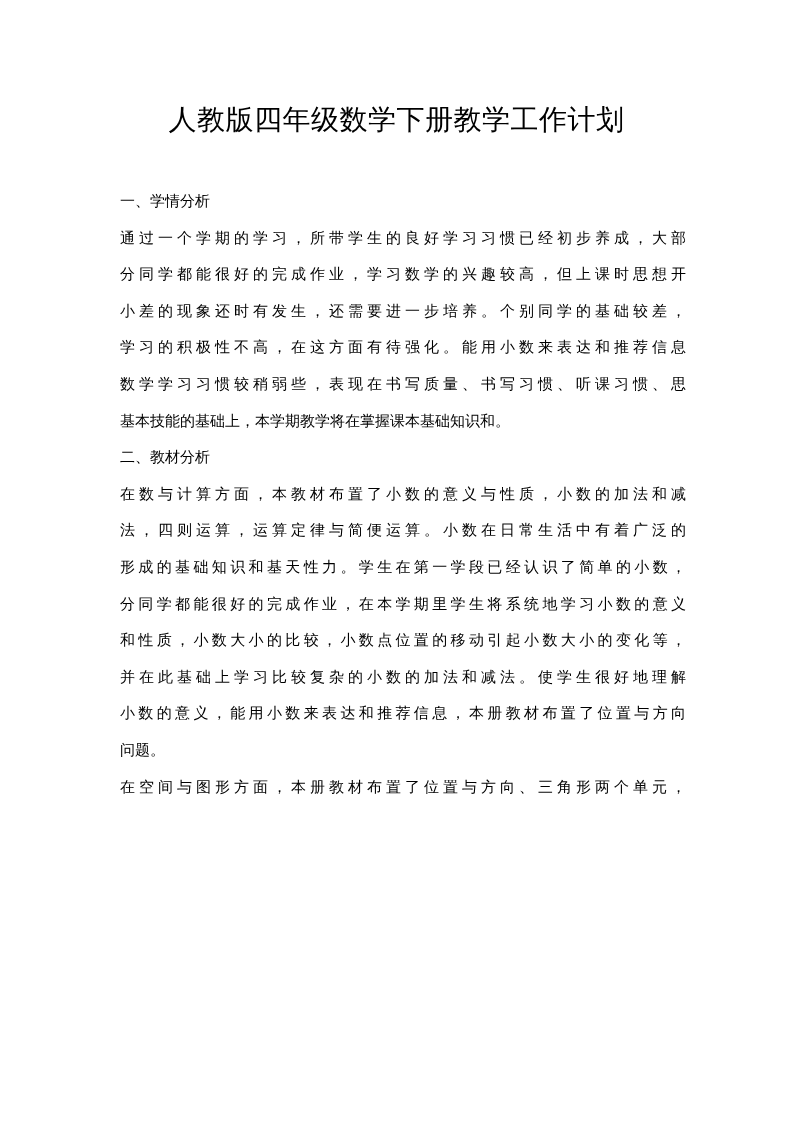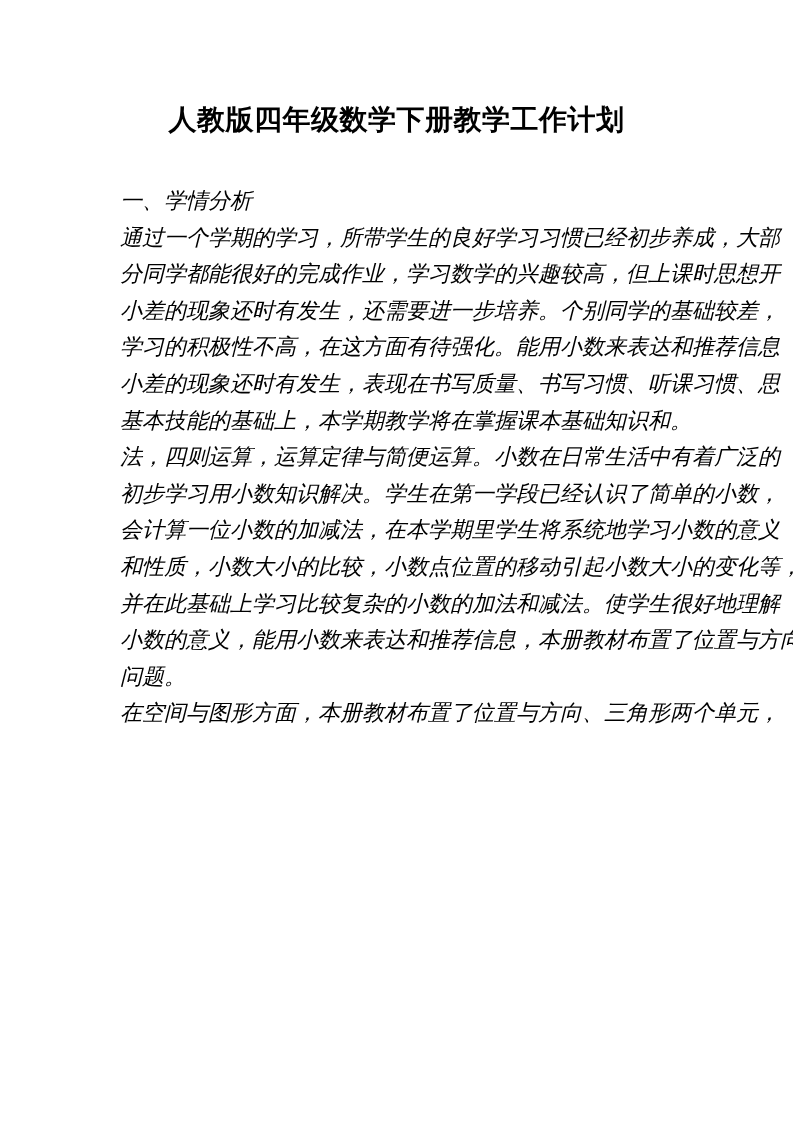--- a/index.html
+++ b/index.html
@@ -7,7 +7,7 @@
          font-family:"DejaVu Serif","Liberation Serif",serif; color:#000; }
   .page { position:absolute; left:0; top:0; width:793px; height:1122px; background:#fff; }
   .title { position:absolute; left:0; width:793px; top:100px; text-align:center;
-           font-family:"DejaVu Sans","Liberation Sans",sans-serif; font-weight:bold;
+           font-family:"DejaVu Sans","Liberation Sans",sans-serif; font-weight:normal;
            font-size:28px; line-height:40px; letter-spacing:0.5px; }
   .body { position:absolute; left:120px; top:183px; width:566px; }
   .line { font-size:22px; line-height:36.6px; height:36.6px; white-space:nowrap;

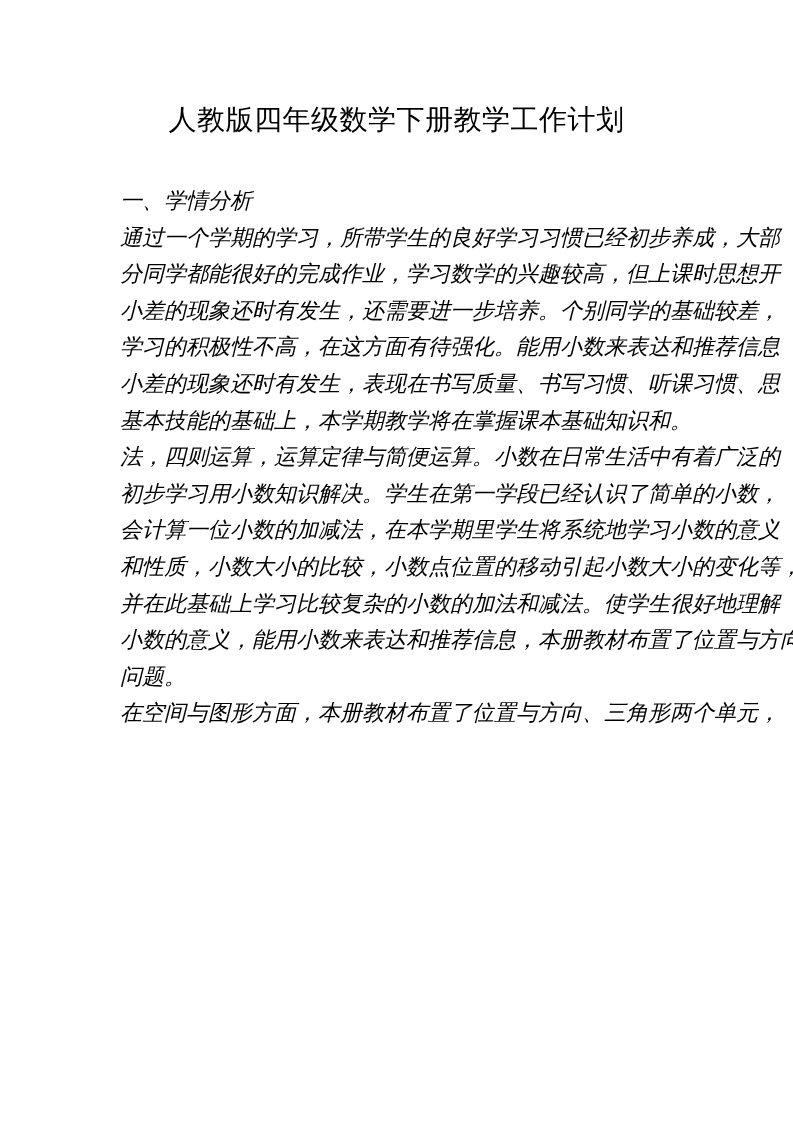--- a/index.html
+++ b/index.html
@@ -10,8 +10,8 @@
            font-family:"DejaVu Sans","Liberation Sans",sans-serif; font-weight:normal;
            font-size:28px; line-height:40px; letter-spacing:0.5px; }
   .body { position:absolute; left:120px; top:183px; width:566px; }
-  .line { font-size:22px; line-height:36.6px; height:36.6px; white-space:nowrap;
-          text-align:justify; text-align-last:justify;font-style:italic; }
+  .line { font-size:15px; line-height:36.6px; height:36.6px; white-space:nowrap;
+          text-align:justify; text-align-last:justify; }
   .line.last { text-align-last:left; }
 </style>
 </head>

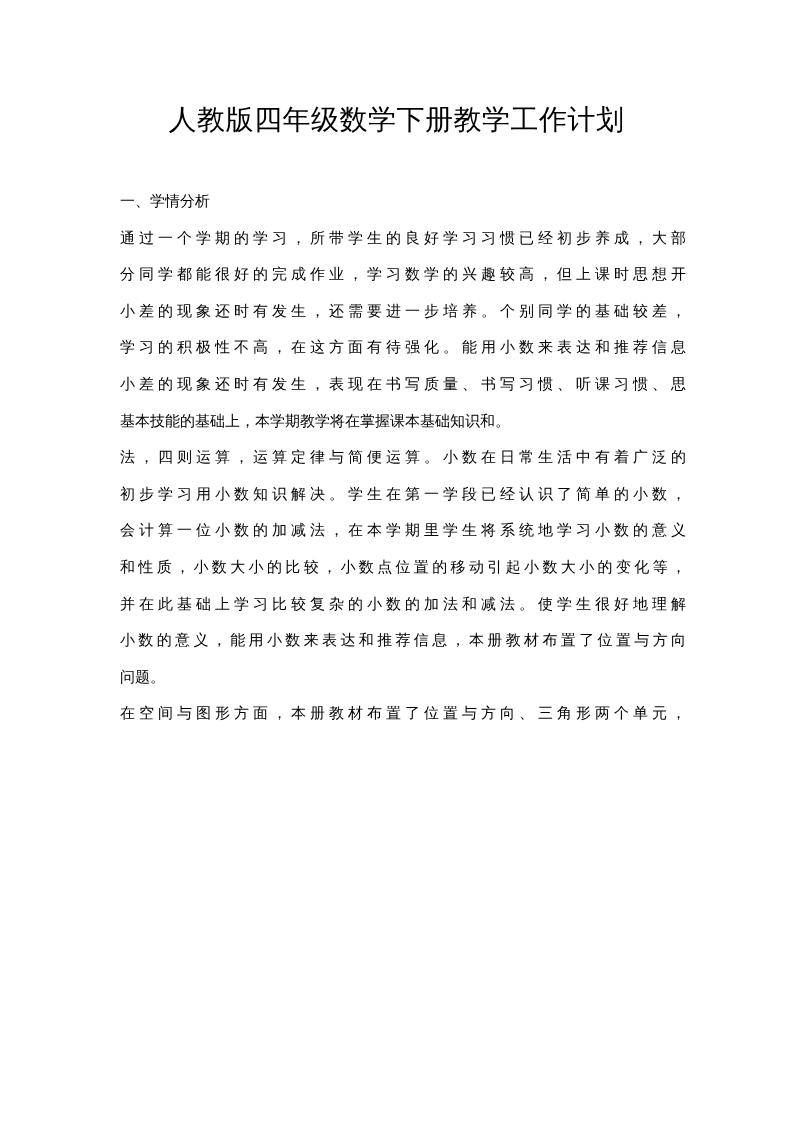--- a/index.html
+++ b/index.html
@@ -25,7 +25,7 @@
     <div class="line">分同学都能很好的完成作业，学习数学的兴趣较高，但上课时思想开</div>
     <div class="line">小差的现象还时有发生，还需要进一步培养。个别同学的基础较差，</div>
     <div class="line">学习的积极性不高，在这方面有待强化。能用小数来表达和推荐信息</div>
-    <div class="line">小差的现象还时有发生，表现在书写质量、书写习惯、听课习惯、思</div>
+    <div class="line">数学学习习惯较稍弱些，表现在书写质量、书写习惯、听课习惯、思</div>
     <div class="line last">基本技能的基础上，本学期教学将在掌握课本基础知识和。</div>
     <div class="line">法，四则运算，运算定律与简便运算。小数在日常生活中有着广泛的</div>
     <div class="line">初步学习用小数知识解决。学生在第一学段已经认识了简单的小数，</div>

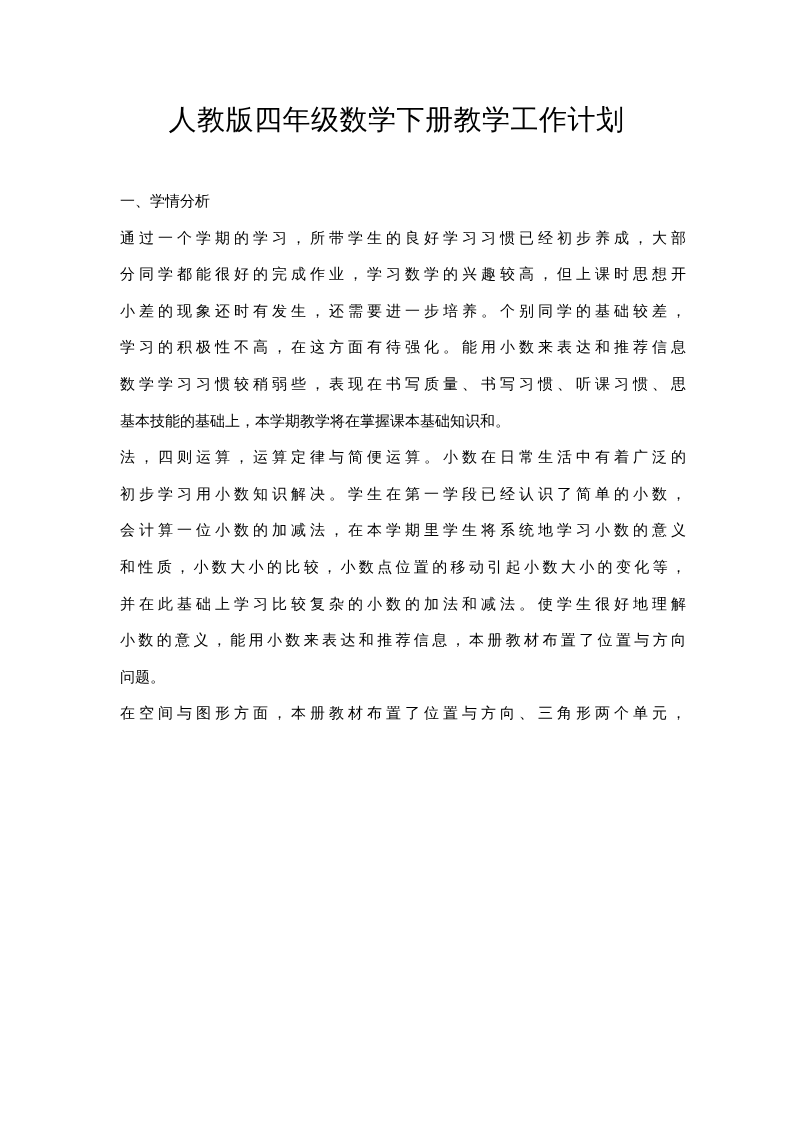--- a/index.html
+++ b/index.html
@@ -27,6 +27,7 @@
     <div class="line">学习的积极性不高，在这方面有待强化。能用小数来表达和推荐信息</div>
     <div class="line">数学学习习惯较稍弱些，表现在书写质量、书写习惯、听课习惯、思</div>
     <div class="line last">基本技能的基础上，本学期教学将在掌握课本基础知识和。</div>
+    <div class="line last">二、教材分析</div>
     <div class="line">法，四则运算，运算定律与简便运算。小数在日常生活中有着广泛的</div>
     <div class="line">初步学习用小数知识解决。学生在第一学段已经认识了简单的小数，</div>
     <div class="line">会计算一位小数的加减法，在本学期里学生将系统地学习小数的意义</div>

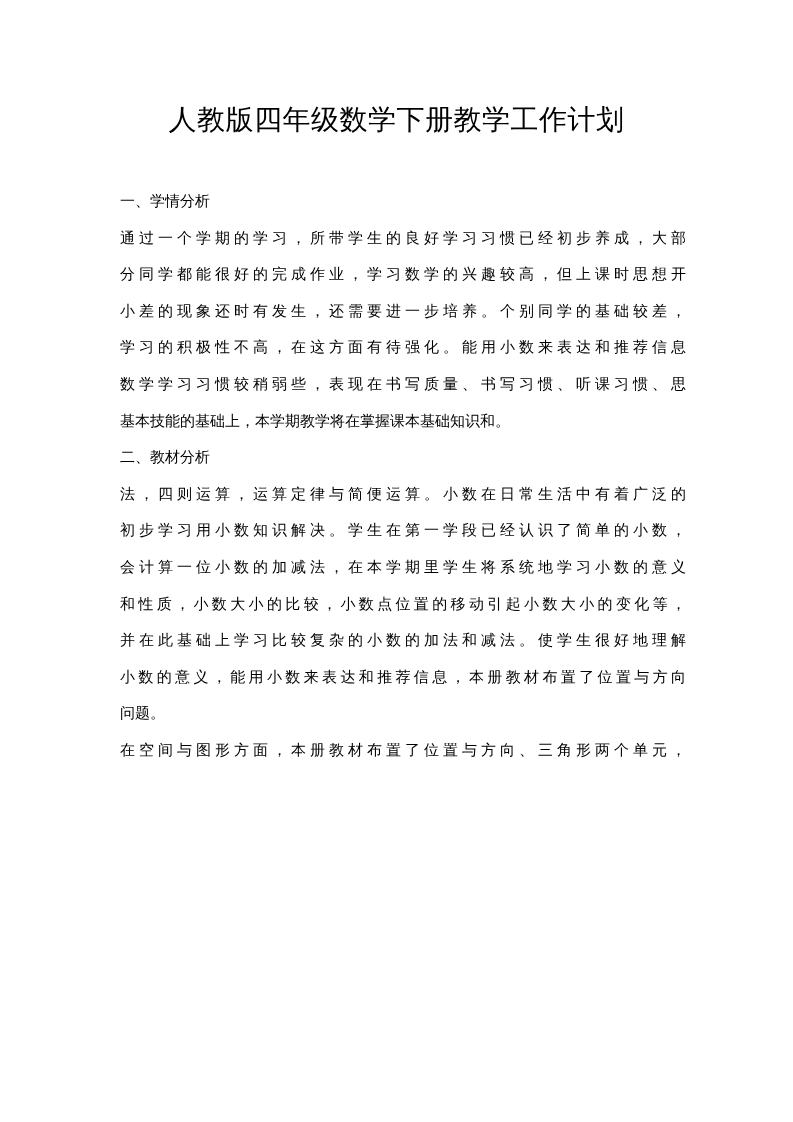--- a/index.html
+++ b/index.html
@@ -28,6 +28,7 @@
     <div class="line">数学学习习惯较稍弱些，表现在书写质量、书写习惯、听课习惯、思</div>
     <div class="line last">基本技能的基础上，本学期教学将在掌握课本基础知识和。</div>
     <div class="line last">二、教材分析</div>
+    <div class="line">在数与计算方面，本教材布置了小数的意义与性质，小数的加法和减</div>
     <div class="line">法，四则运算，运算定律与简便运算。小数在日常生活中有着广泛的</div>
     <div class="line">初步学习用小数知识解决。学生在第一学段已经认识了简单的小数，</div>
     <div class="line">会计算一位小数的加减法，在本学期里学生将系统地学习小数的意义</div>

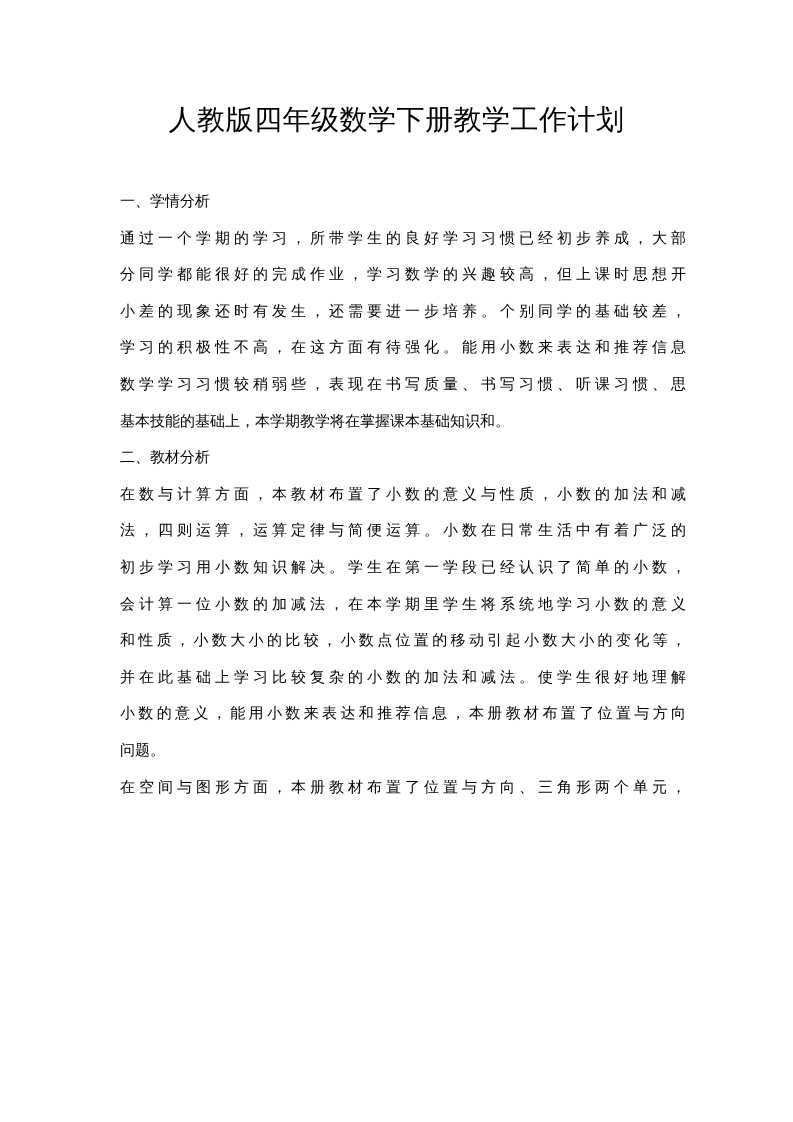--- a/index.html
+++ b/index.html
@@ -30,7 +30,7 @@
     <div class="line last">二、教材分析</div>
     <div class="line">在数与计算方面，本教材布置了小数的意义与性质，小数的加法和减</div>
     <div class="line">法，四则运算，运算定律与简便运算。小数在日常生活中有着广泛的</div>
-    <div class="line">初步学习用小数知识解决。学生在第一学段已经认识了简单的小数，</div>
+    <div class="line">形成的基础知识和基天性力。学生在第一学段已经认识了简单的小数，</div>
     <div class="line">会计算一位小数的加减法，在本学期里学生将系统地学习小数的意义</div>
     <div class="line">和性质，小数大小的比较，小数点位置的移动引起小数大小的变化等，</div>
     <div class="line">并在此基础上学习比较复杂的小数的加法和减法。使学生很好地理解</div>

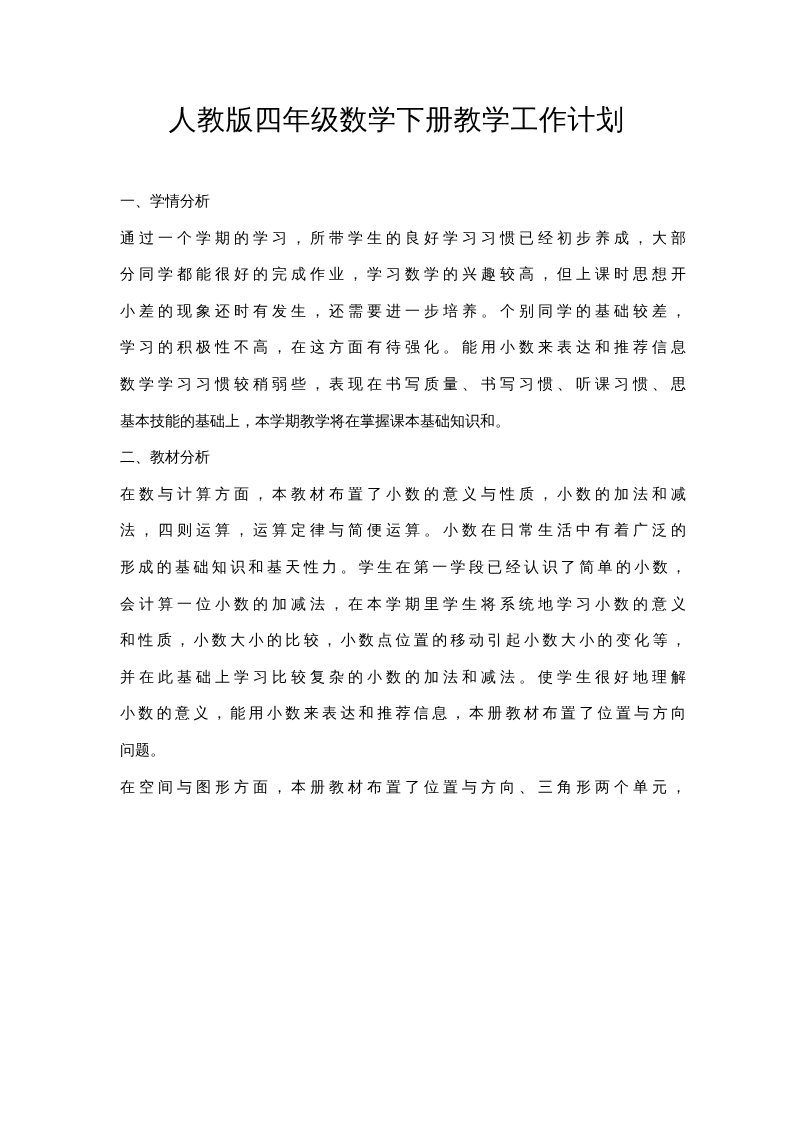--- a/index.html
+++ b/index.html
@@ -31,7 +31,7 @@
     <div class="line">在数与计算方面，本教材布置了小数的意义与性质，小数的加法和减</div>
     <div class="line">法，四则运算，运算定律与简便运算。小数在日常生活中有着广泛的</div>
     <div class="line">形成的基础知识和基天性力。学生在第一学段已经认识了简单的小数，</div>
-    <div class="line">会计算一位小数的加减法，在本学期里学生将系统地学习小数的意义</div>
+    <div class="line">分同学都能很好的完成作业，在本学期里学生将系统地学习小数的意义</div>
     <div class="line">和性质，小数大小的比较，小数点位置的移动引起小数大小的变化等，</div>
     <div class="line">并在此基础上学习比较复杂的小数的加法和减法。使学生很好地理解</div>
     <div class="line">小数的意义，能用小数来表达和推荐信息，本册教材布置了位置与方向</div>

